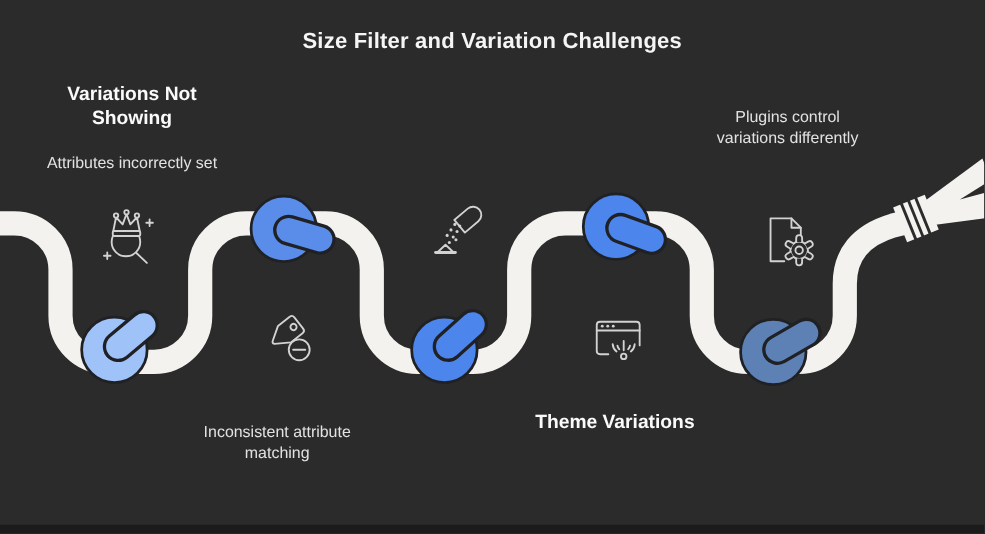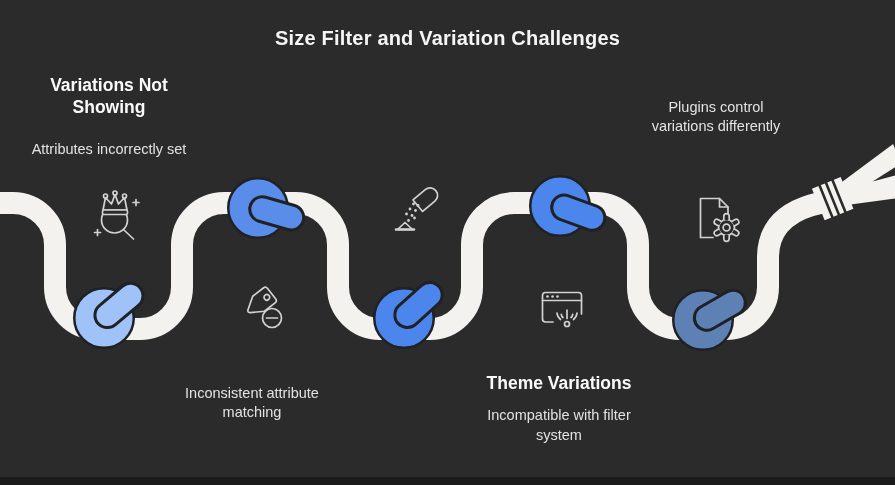--- a/index.html
+++ b/index.html
@@ -14,7 +14,7 @@
   .item{position:absolute;text-align:center;}
   .item h3{margin:0 auto;font-size:17.5px;font-weight:700;color:#fafafa;line-height:1.28;}
   .item p{margin:12px auto 0;font-size:14.5px;font-weight:400;color:#e2e2e2;line-height:1.32;}
-  .i0{top:74px;left:4px;width:210px;}   .i0 h3{width:175px;} .i0 p{width:210px;margin-top:21px;}
+  .i0{top:74px;left:15px;width:210px;}   .i0 h3{width:175px;} .i0 p{width:210px;margin-top:21px;}
   .i1{top:86px;left:303px;width:220px;} .i1 p{width:190px;}
   .i2{top:86px;left:606px;width:220px;} .i2 p{width:158px;}
   .i3{top:372px;left:142px;width:220px;} .i3 h3{width:155px;} .i3 p{width:192px;}

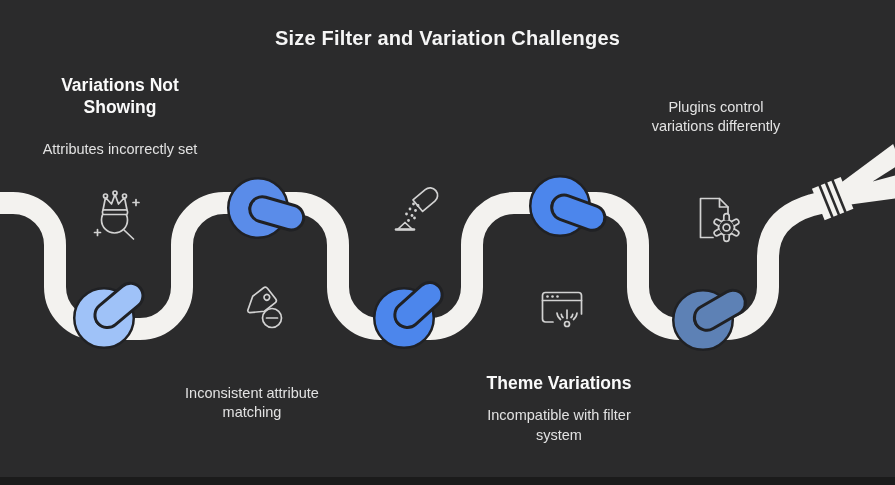--- a/index.html
+++ b/index.html
@@ -204,7 +204,6 @@
 
   <div class="item i4">
     <h3>Theme Variations</h3>
-    <p>Incompatible with filter system</p>
   </div>
 
   <div class="bottom-strip"></div>

